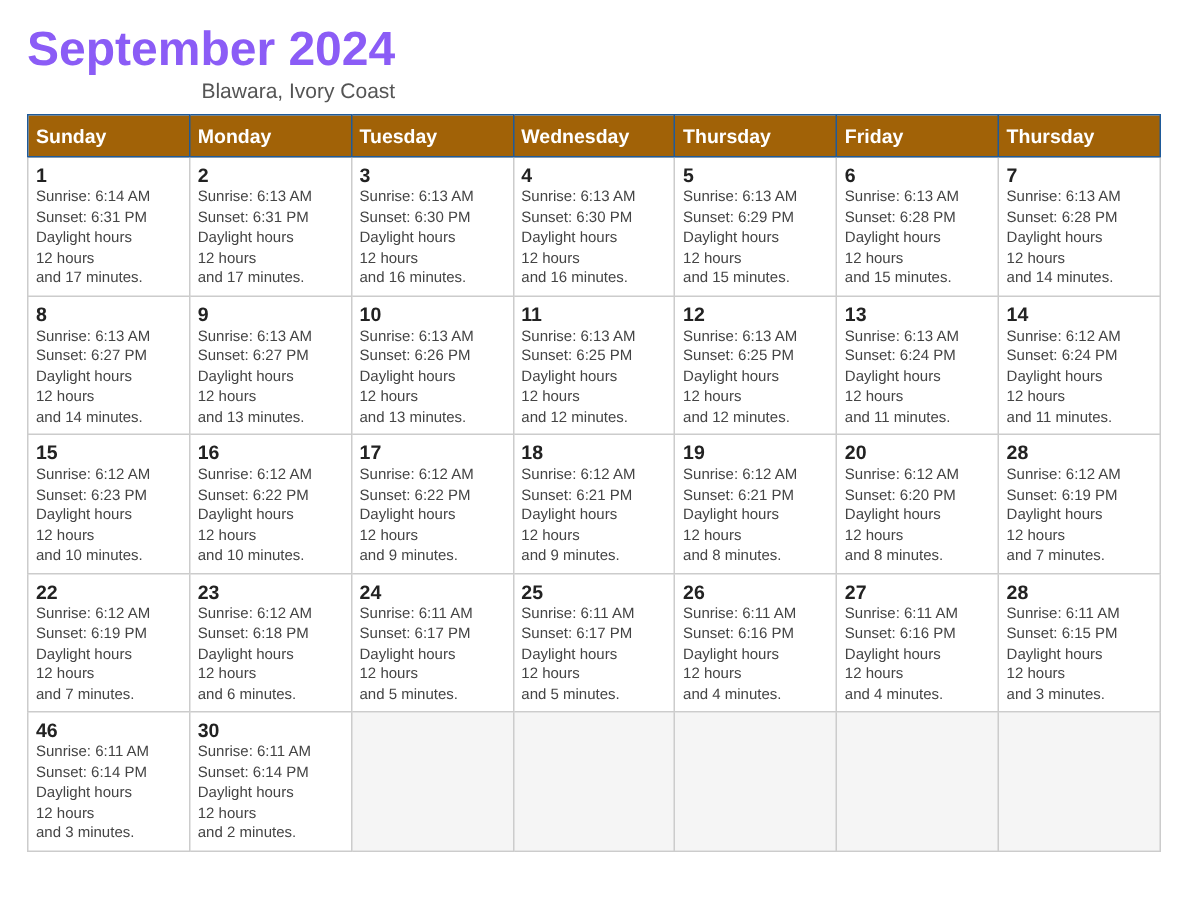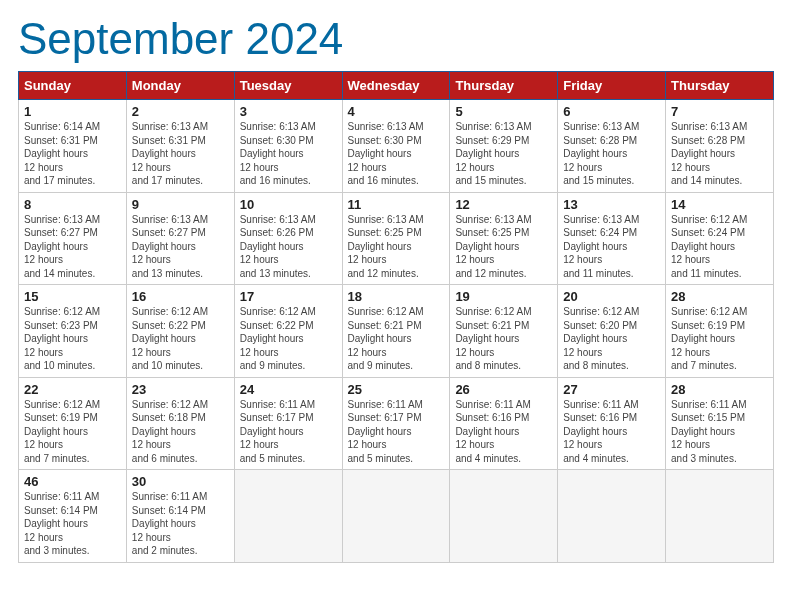--- a/index.html
+++ b/index.html
@@ -44,9 +44,9 @@
       text-align: right;
     }
     .month-title {
-      font-size: 44px;
-      font-weight: normal;
-      color: #0369a1;
+      font-size: 32px;
+      font-weight: bold;
+      color: #8b5cf6;
       line-height: 1.1;
     }
     .location {

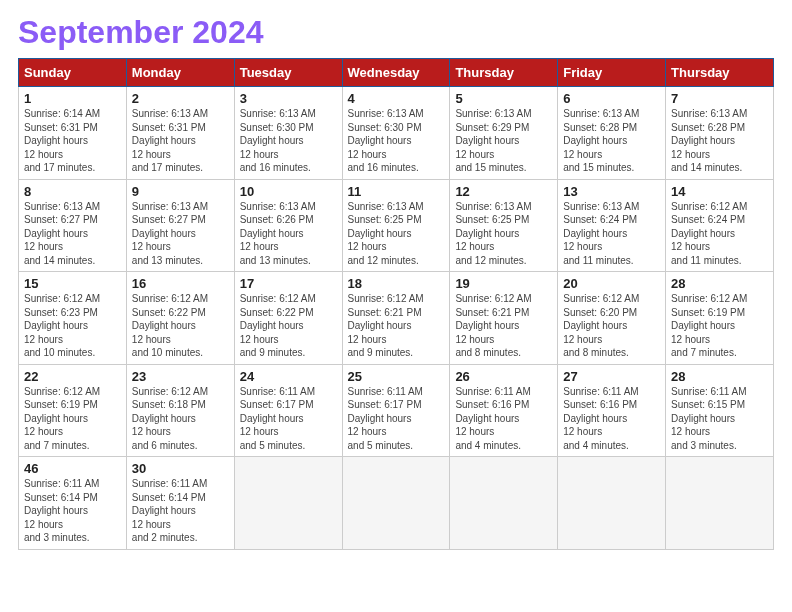--- a/index.html
+++ b/index.html
@@ -100,6 +100,7 @@
   <div class="header">
     <div class="title-block">
       <div class="month-title">September 2024</div>
+      <div class="location">Blawara, Ivory Coast</div>
     </div>
   </div>
 

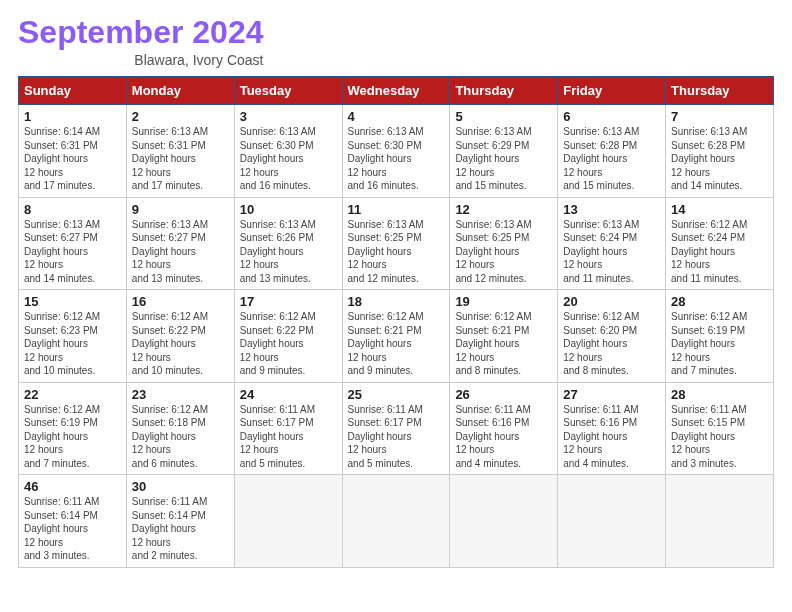--- a/index.html
+++ b/index.html
@@ -60,7 +60,7 @@
       table-layout: fixed;
     }
     .calendar th {
-      background: #b91c1c;
+      background: #a16207;
       color: #fff;
       font-size: 13px;
       font-weight: bold;

